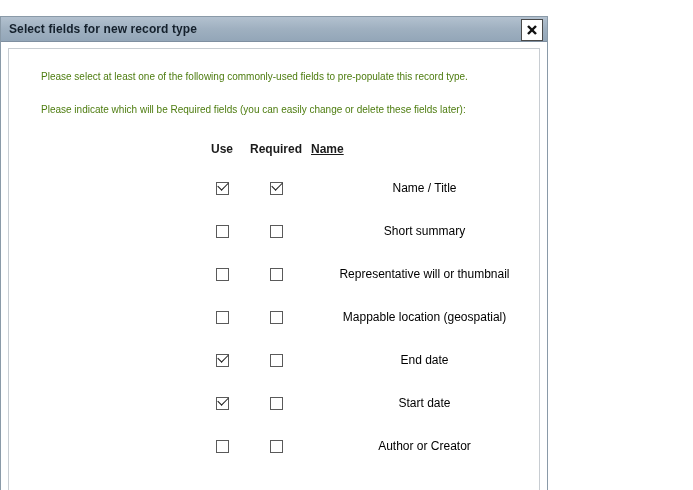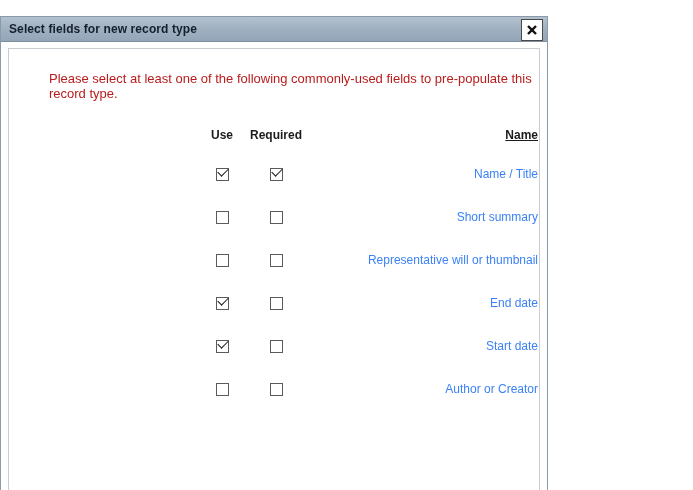--- a/index.html
+++ b/index.html
@@ -72,9 +72,9 @@
   }
 
   .intro {
-    margin: 22px 0 0 40px;
-    font-size: 13px;
-    color: #b91c1c;
+    margin: 22px 0 0 32px;
+    font-size: 10px;
+    color: #4d7c0f;
   }
   .intro.second {
     margin-top: 22px;

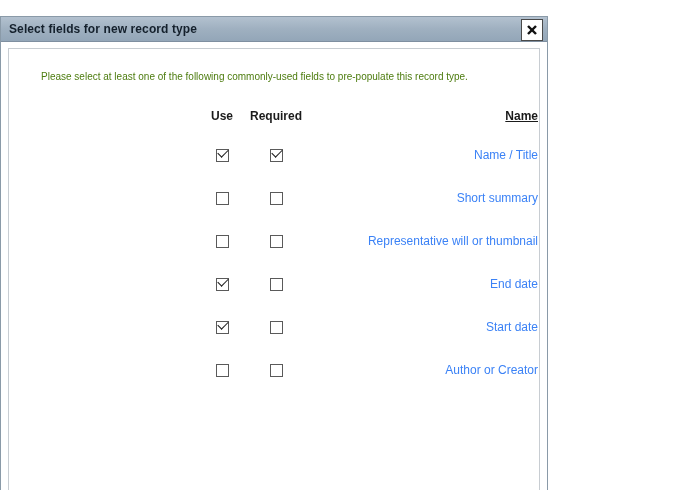--- a/index.html
+++ b/index.html
@@ -154,6 +154,7 @@
   <div class="body-area">
 
     <div class="intro">Please select at least one of the following commonly-used fields to pre-populate this record type.</div>
+    <div class="intro second">Please indicate which will be Required fields (you can easily change or delete these fields later):</div>
 
     <table class="fields-table">
       <colgroup>

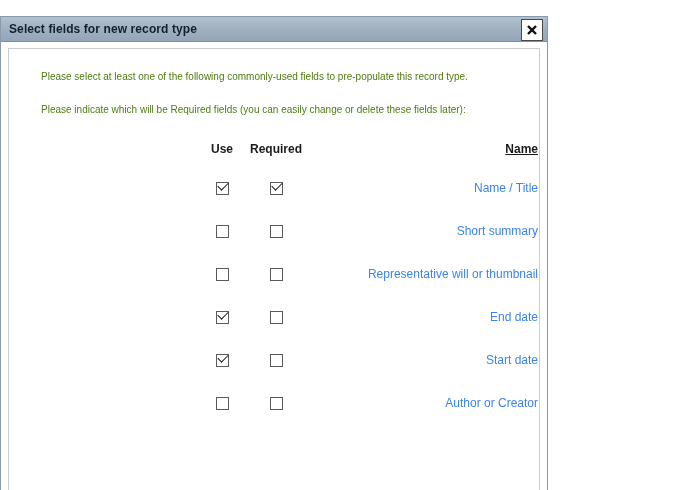--- a/index.html
+++ b/index.html
@@ -92,7 +92,7 @@
     padding-bottom: 10px;
   }
   .fields-table th.name-head {
-    text-align: right;
+    text-align: left;
     padding-left: 4px;
     text-decoration: underline;
   }

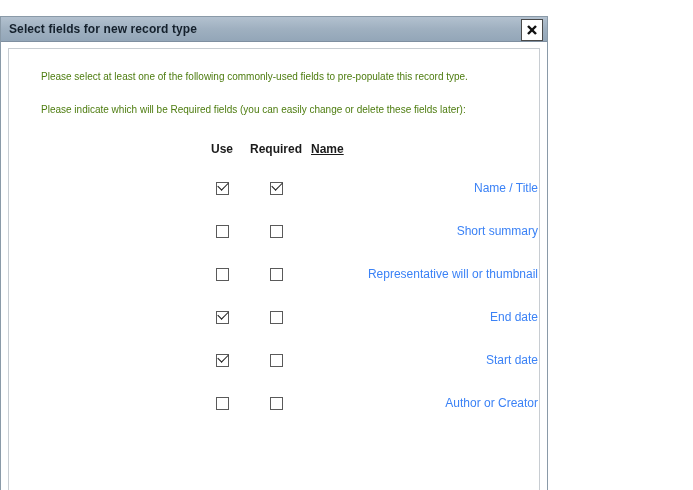--- a/index.html
+++ b/index.html
@@ -107,10 +107,10 @@
   }
   .cell-center { text-align: center; }
   .cell-name {
-    text-align: right;
+    text-align: center;
     padding-left: 4px;
     font-size: 12px;
-    color: #3b82f6;
+    color: #000000;
   }
 
   .checkbox {

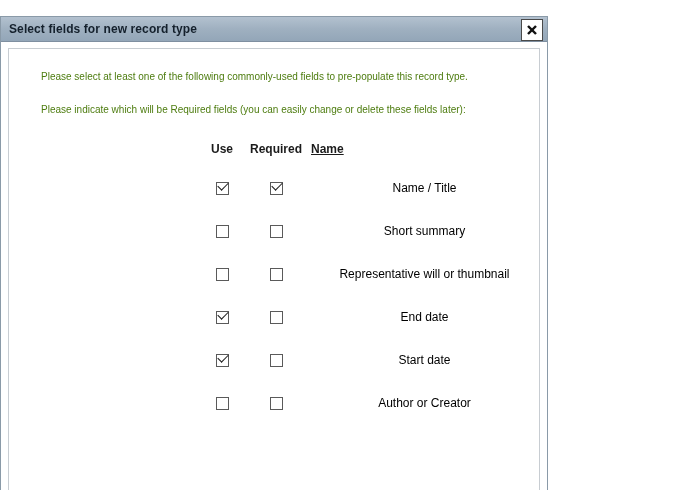--- a/index.html
+++ b/index.html
@@ -205,6 +205,16 @@
         <tr>
           <td></td>
           <td class="cell-center">
+            <span class="checkbox"></span>
+          </td>
+          <td class="cell-center">
+            <span class="checkbox"></span>
+          </td>
+          <td class="cell-name">Mappable location (geospatial)</td>
+        </tr>
+        <tr>
+          <td></td>
+          <td class="cell-center">
             <span class="checkbox checked"></span>
           </td>
           <td class="cell-center">

